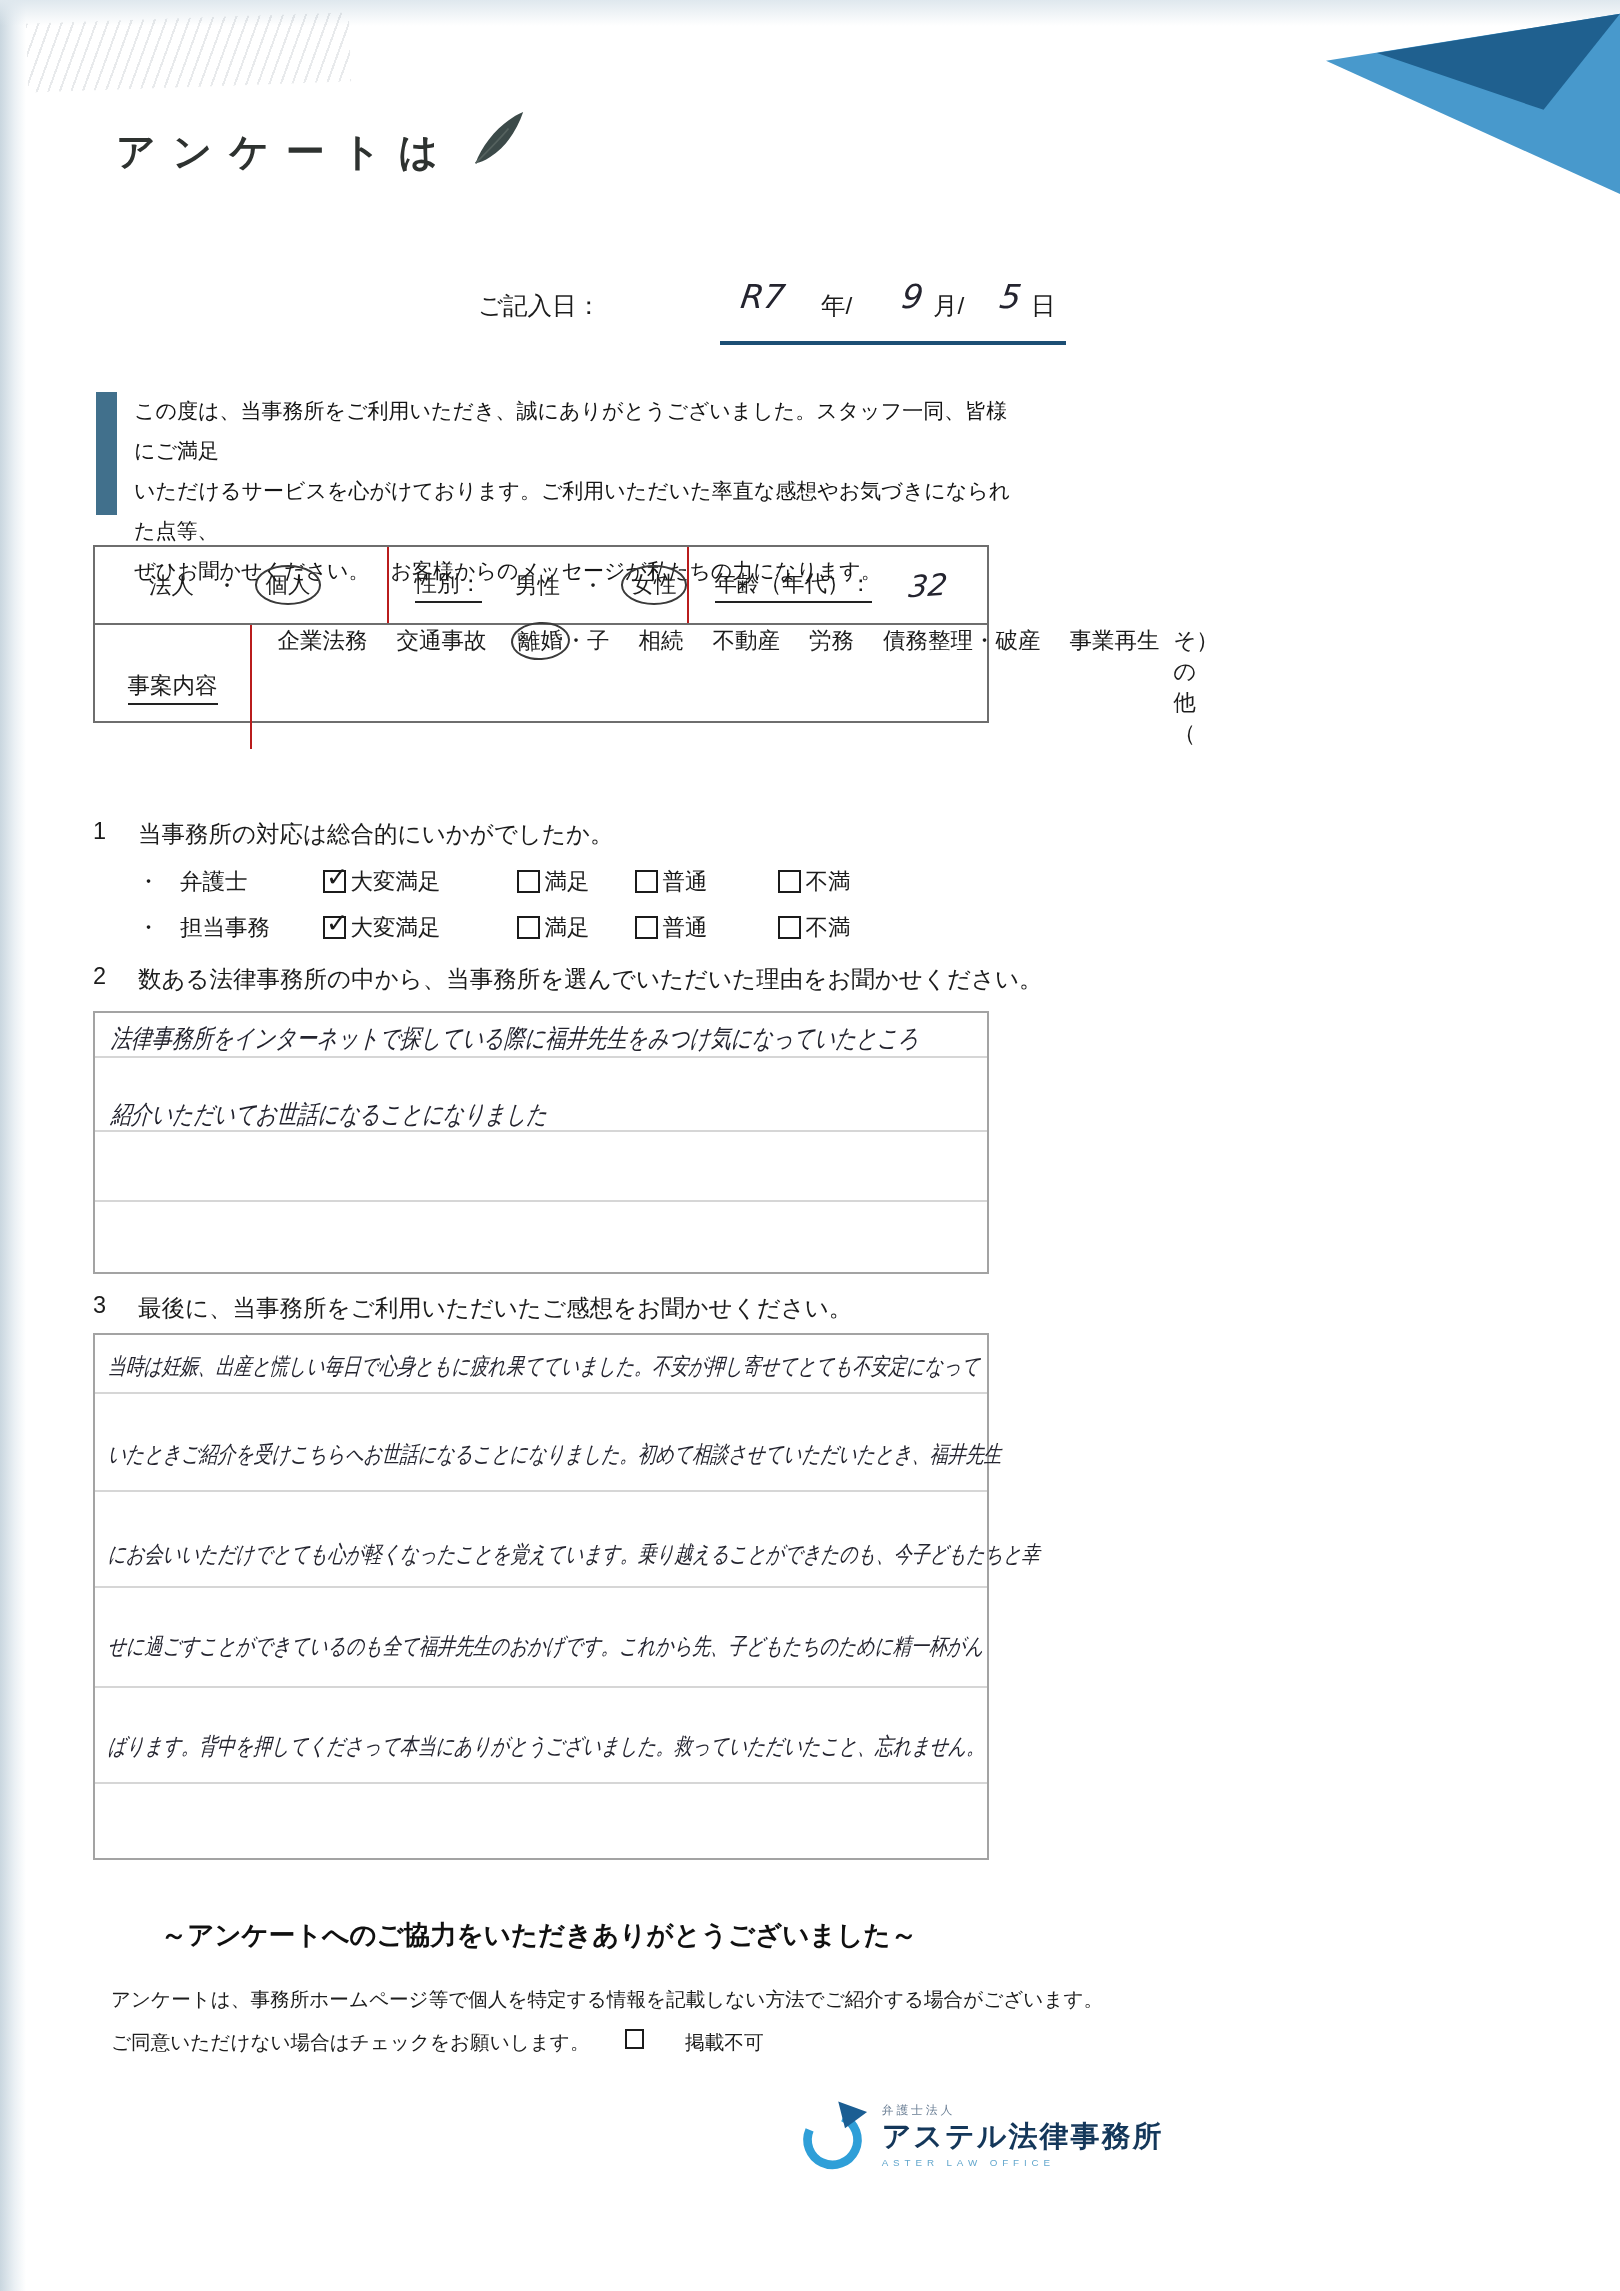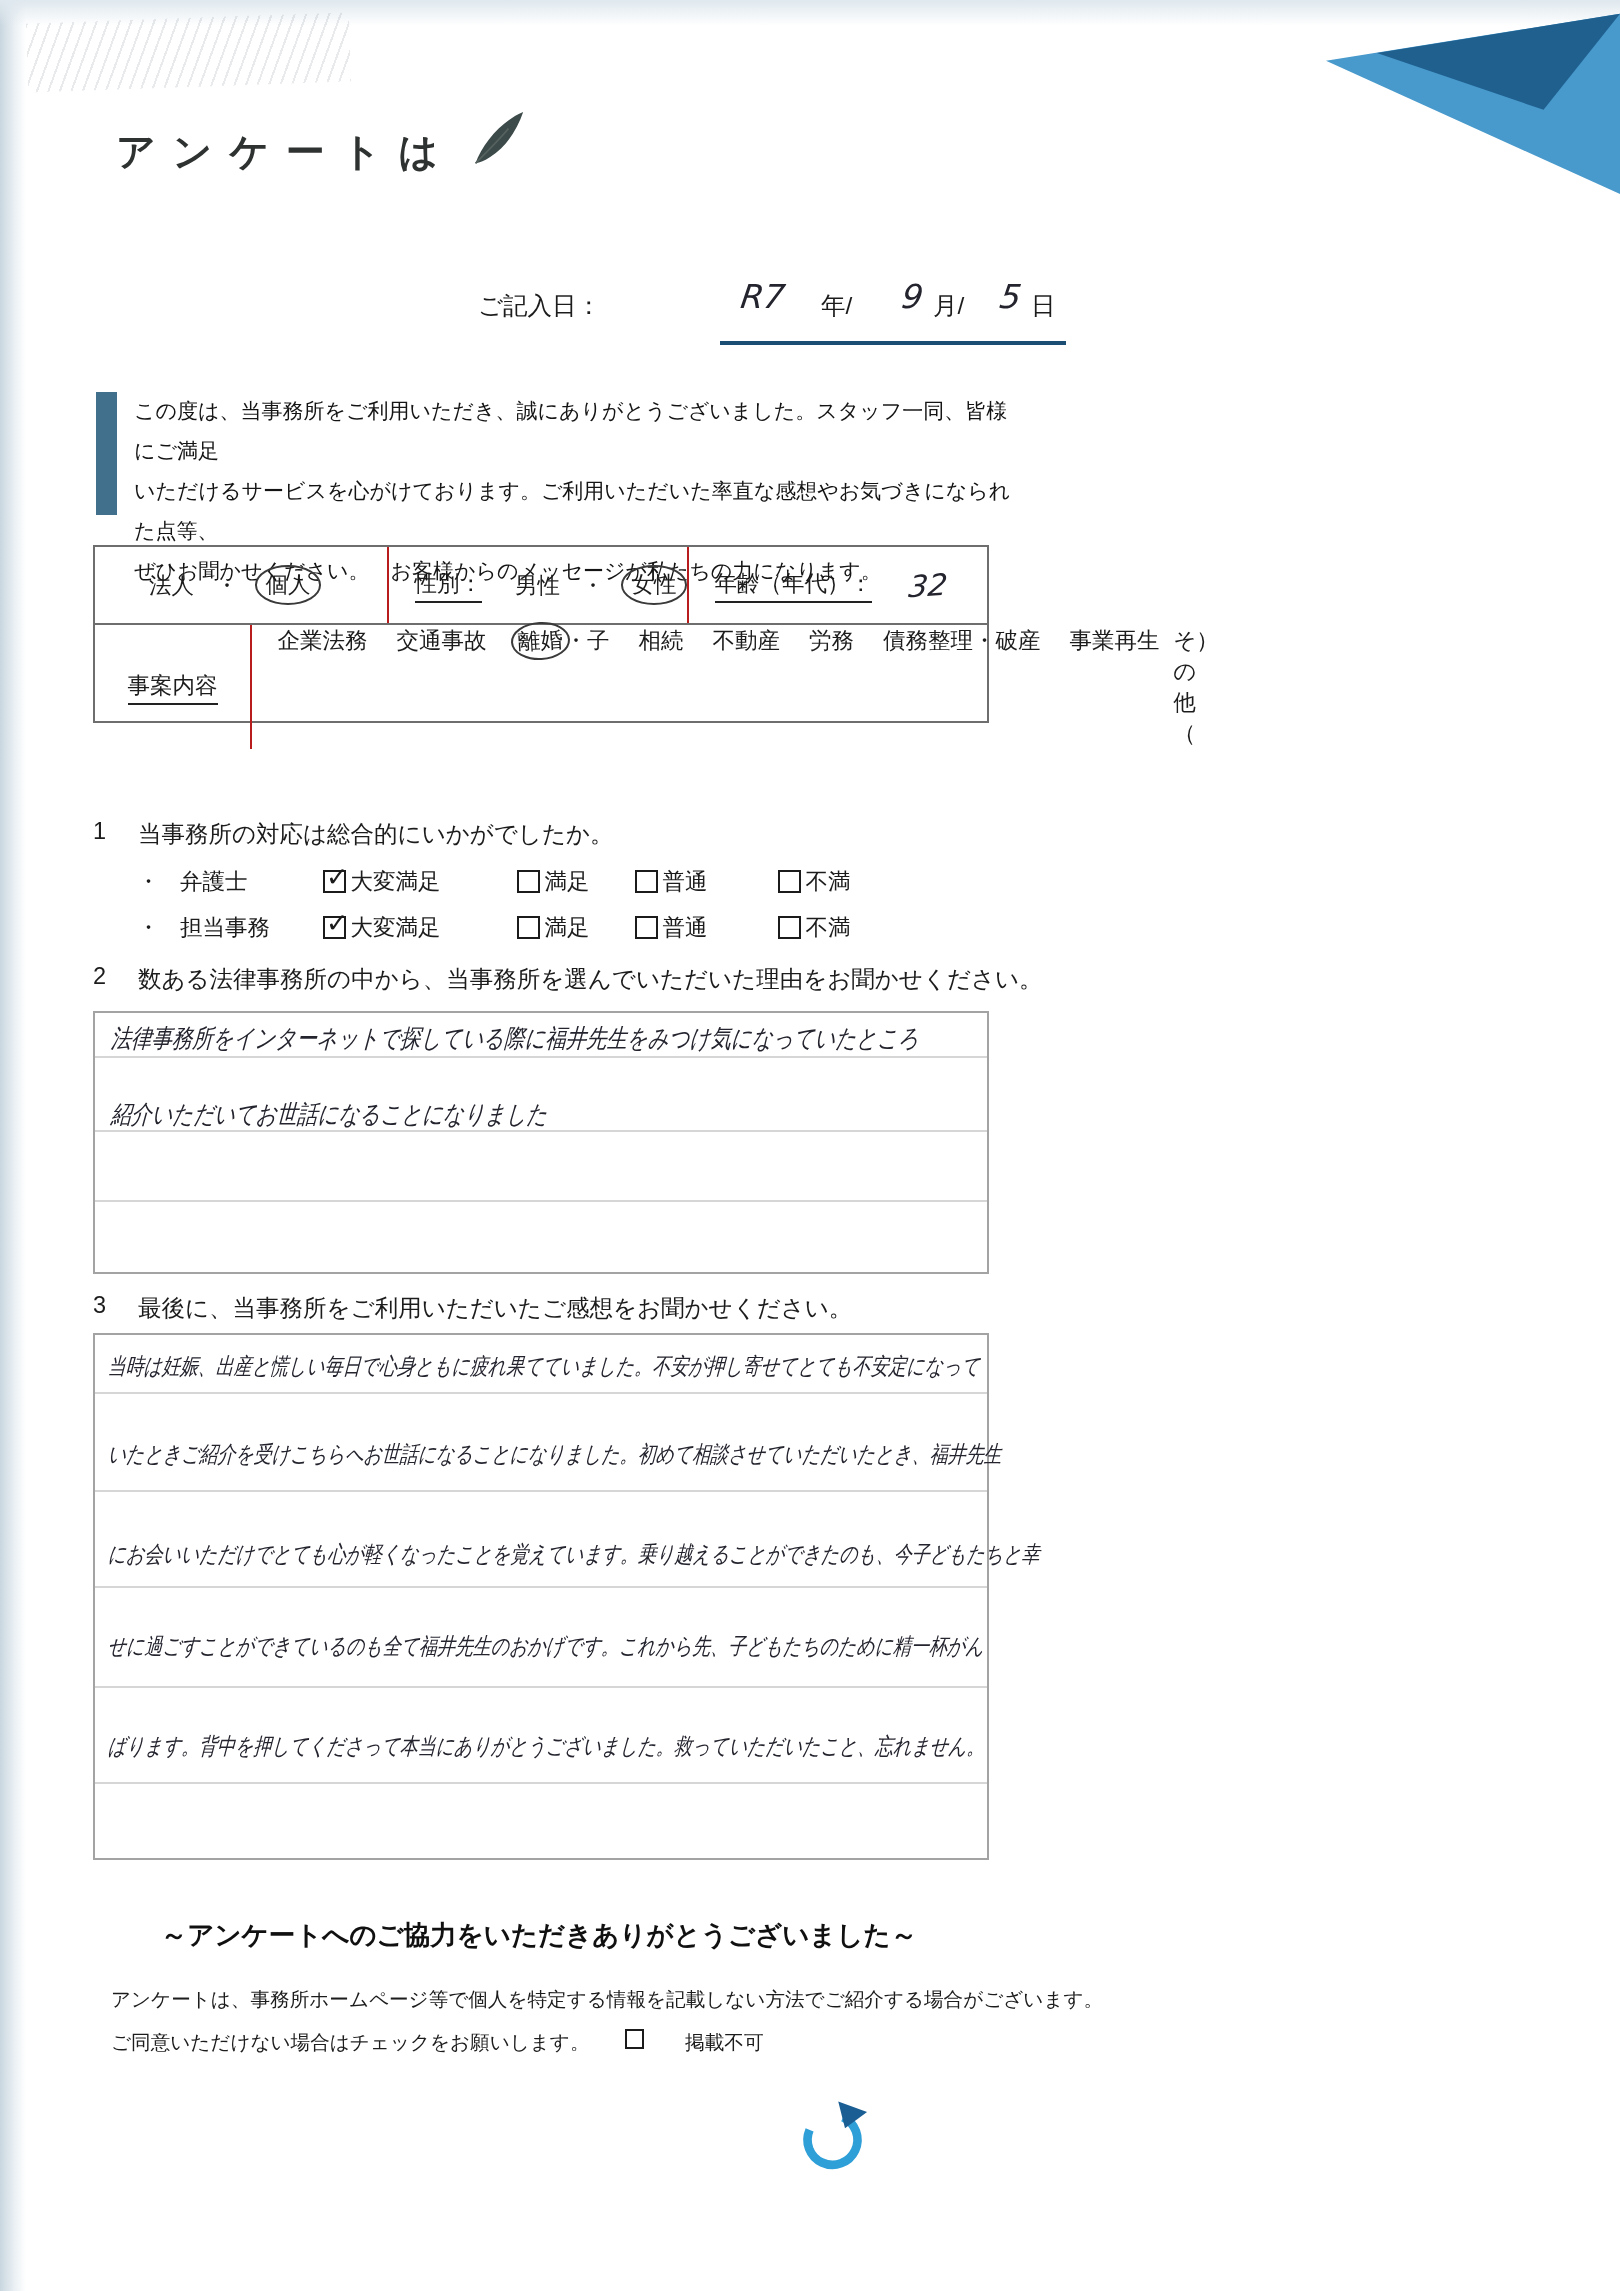--- a/index.html
+++ b/index.html
@@ -250,6 +250,11 @@
       <circle cx="38" cy="42" r="26" fill="none" stroke="#2f9fd8" stroke-width="9" stroke-dasharray="121 43" transform="rotate(-65 38 42)"></circle>
       <path d="M44 2 L74 13 L51 30 Z" fill="#1b5e93"></path>
     </svg>
+    <div class="logo-text">
+      <span class="logo-org">弁護士法人</span>
+      <span class="logo-name">アステル法律事務所</span>
+      <span class="logo-en">ASTER LAW OFFICE</span>
+    </div>
   </div>
 
 </div>

